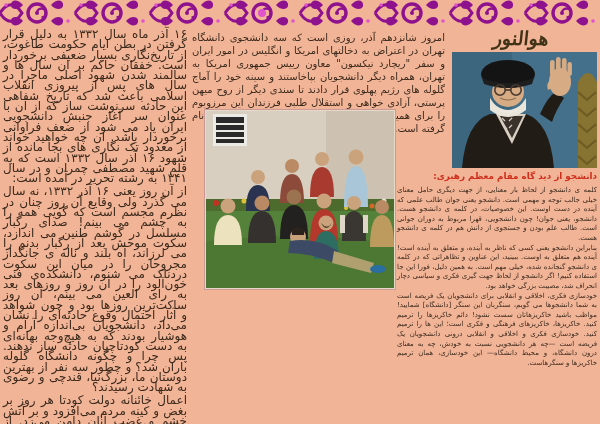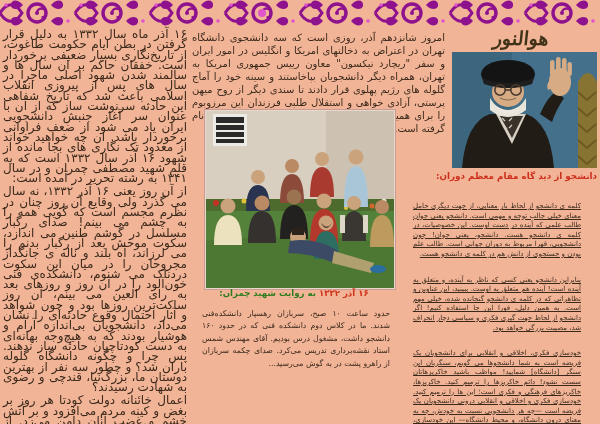--- a/index.html
+++ b/index.html
@@ -195,7 +195,7 @@
     </g>
   </svg>
 
-  <div class="right-heading">دانشجو از دید گاه مقام معظم دوران:</div>
+  <div class="right-heading">دانشجو از دید گاه مقام معظم رهبری:</div>
 
   <div class="col right-col">
     <p>کلمه ی دانشجو از لحاظ بار معنایی، از جهت دیگری حامل معنای خیلی جالب توجه و مهمی است. دانشجو یعنی جوان طالب علمی که آینده در دست اوست. این خصوصیات، در کلمه ی دانشجو هست. دانشجو، یعنی جوان! چون دانشجویی، قهرا مربوط به دوران جوانی است. طالب علم بودن و جستجوی از دانش هم در کلمه ی دانشجو هست.</p>

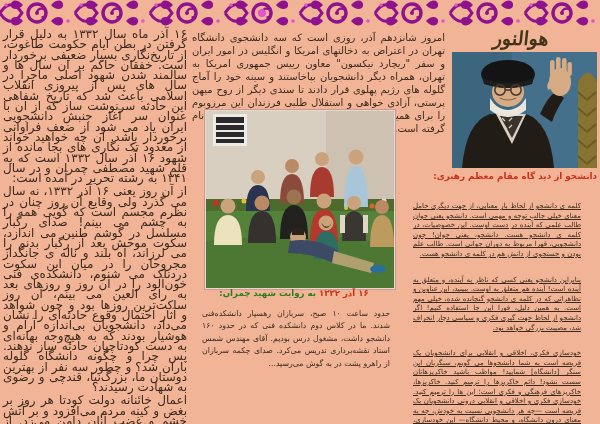--- a/index.html
+++ b/index.html
@@ -30,7 +30,7 @@
                  direction:rtl;text-align:right;}
   .right-col{position:absolute;right:3px;top:186px;width:200px;
              font-size:7px;line-height:9.6px;}
-  .right-col p{margin:16px;text-decoration:underline;}
+  .right-col p{margin:0;}
 </style>
 </head>
 <body>

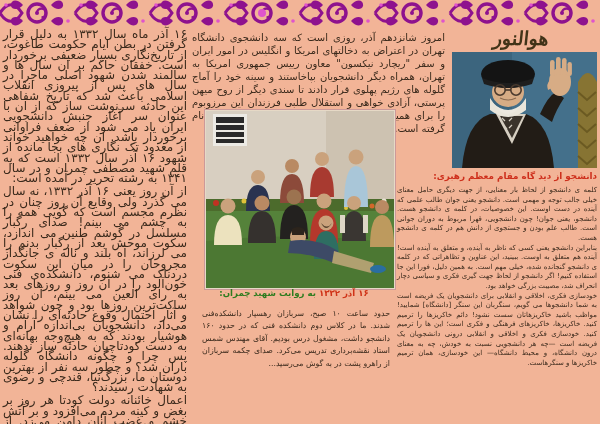--- a/index.html
+++ b/index.html
@@ -154,9 +154,6 @@
     </g>
   </svg>
 
-  <div class="mid-heading">
-    <span class="red">۱۶ آذر ۱۳۳۲</span><span class="green"> به روایت شهید چمران:</span>
-  </div>
 
   <div class="mid-body">حدود ساعت ۱۰ صبح، سربازان رهسپار دانشکده‌فنی شدند. ما در کلاس دوم دانشکده فنی که در حدود ۱۶۰ دانشجو داشت، مشغول درس بودیم. آقای مهندس شمس استاد نقشه‌برداری تدریس می‌کرد. صدای چکمه سربازان از راهرو پشت در به گوش می‌رسید...</div>
 

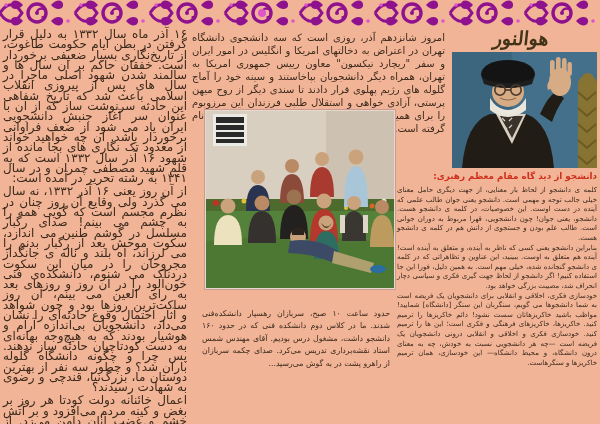--- a/index.html
+++ b/index.html
@@ -155,7 +155,6 @@
   </svg>
 
 
-  <div class="mid-body">حدود ساعت ۱۰ صبح، سربازان رهسپار دانشکده‌فنی شدند. ما در کلاس دوم دانشکده فنی که در حدود ۱۶۰ دانشجو داشت، مشغول درس بودیم. آقای مهندس شمس استاد نقشه‌برداری تدریس می‌کرد. صدای چکمه سربازان از راهرو پشت در به گوش می‌رسید...</div>
 
   <svg class="leader-photo" viewBox="0 0 145 116" preserveAspectRatio="none">
     <rect x="0" y="0" width="145" height="116" fill="#44708b"></rect>

